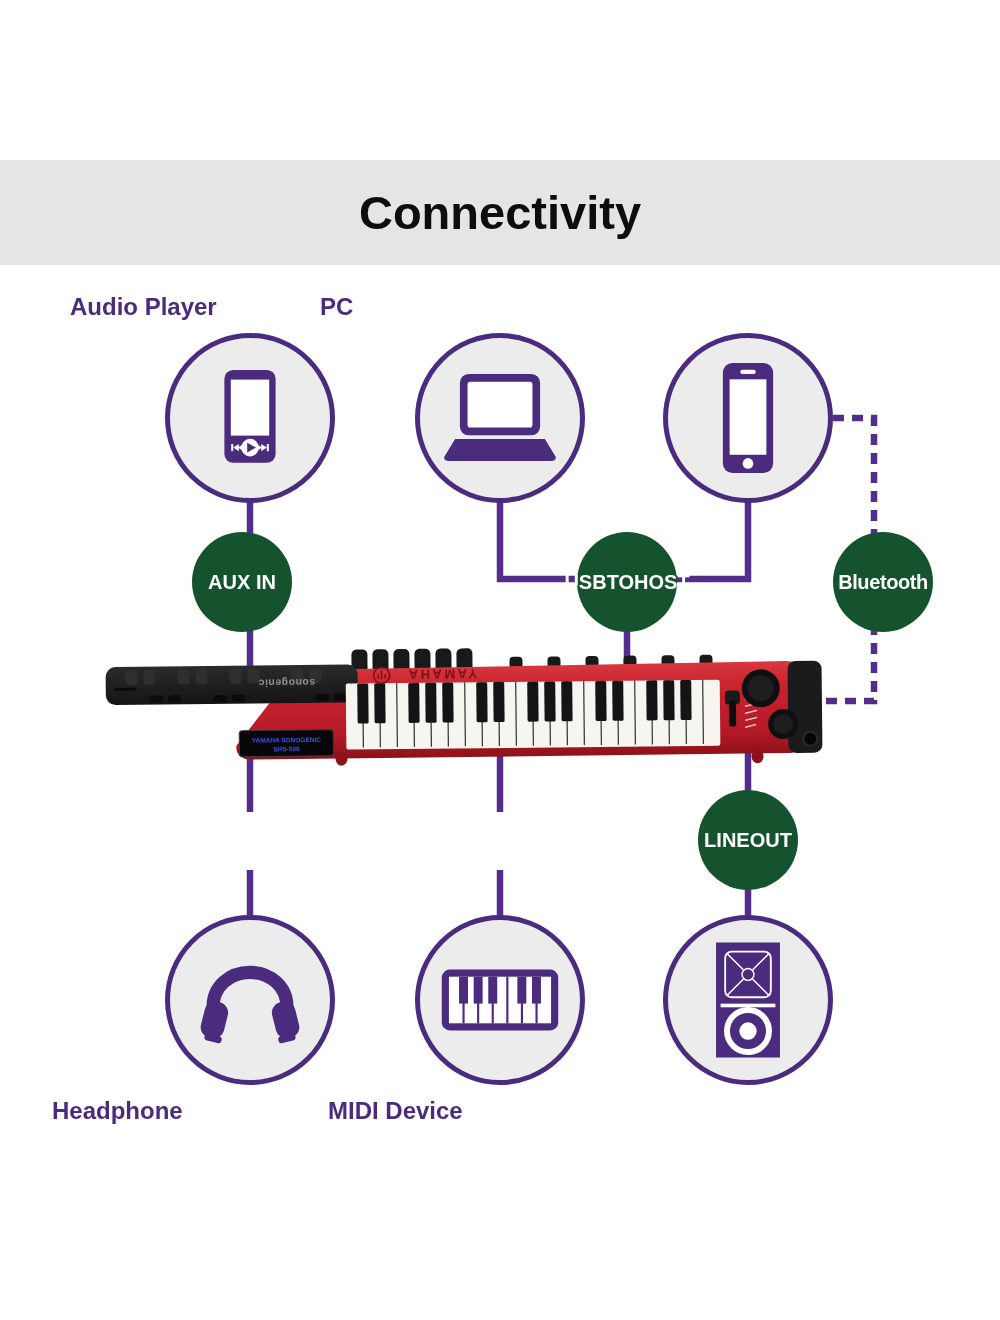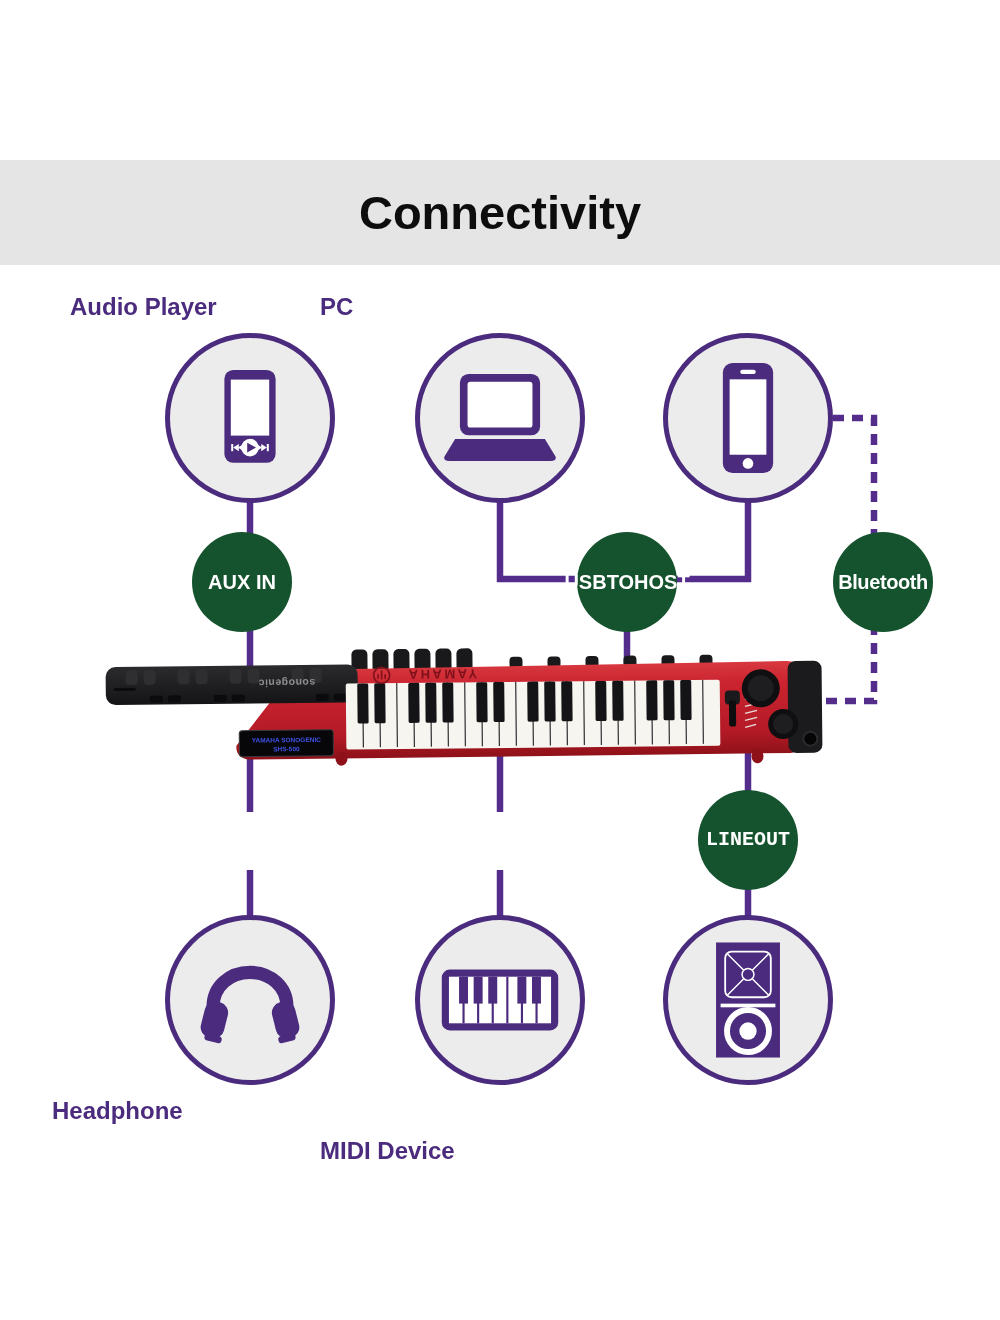--- a/index.html
+++ b/index.html
@@ -33,7 +33,7 @@
   .lbl-t1{left:70px;top:290px;}  .lbl-t2{left:320px;top:290px;}  .lbl-t3{left:568px;top:290px;}
   .cir-t1{left:165px;top:333px;} .cir-t2{left:415px;top:333px;} .cir-t3{left:663px;top:333px;}
   .p-aux{left:192px;top:532px;}  .p-usb{left:577px;top:532px;}  .p-bt{left:825px;top:532px;margin-left:8px;}
-  .p-ph{left:200px;top:790px;}   .p-mi{left:450px;top:790px;}   .p-lo{left:698px;top:790px;font-family:Liberation Mono, monospace;}
+  .p-ph{left:200px;top:790px;}   .p-mi{left:450px;top:790px;}   .p-lo{left:698px;top:790px;}
   .cir-b1{left:165px;top:915px;} .cir-b2{left:415px;top:915px;} .cir-b3{left:663px;top:915px;}
   .lbl-b1{left:52px;top:1094px;} .lbl-b2{left:320px;top:1094px;margin-top:40px;} .lbl-b3{left:568px;top:1094px;}
 </style>

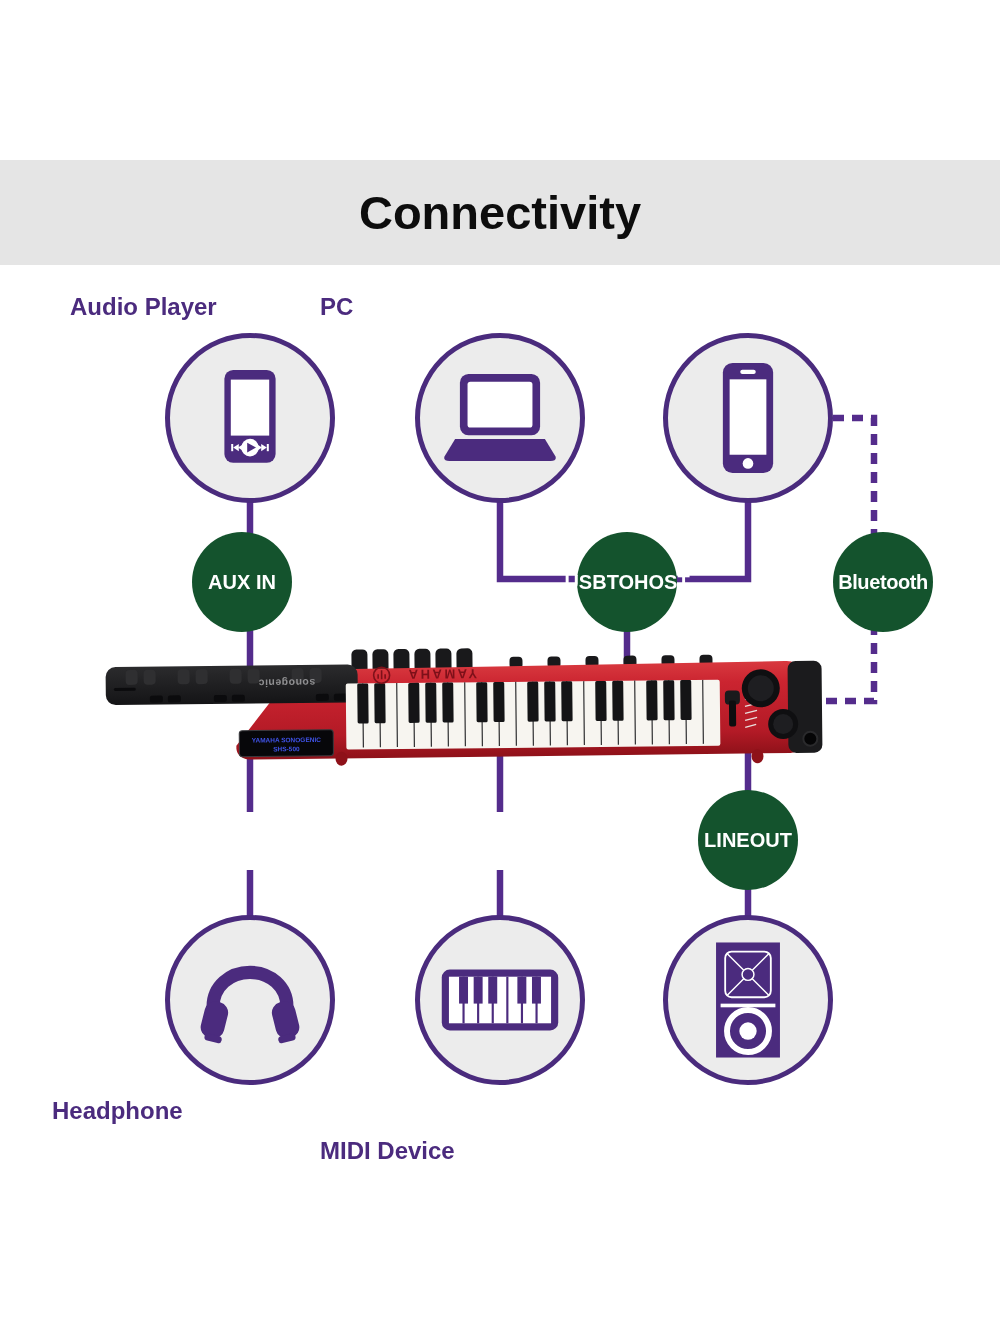--- a/index.html
+++ b/index.html
@@ -35,7 +35,7 @@
   .p-aux{left:192px;top:532px;}  .p-usb{left:577px;top:532px;}  .p-bt{left:825px;top:532px;margin-left:8px;}
   .p-ph{left:200px;top:790px;}   .p-mi{left:450px;top:790px;}   .p-lo{left:698px;top:790px;}
   .cir-b1{left:165px;top:915px;} .cir-b2{left:415px;top:915px;} .cir-b3{left:663px;top:915px;}
-  .lbl-b1{left:52px;top:1094px;} .lbl-b2{left:320px;top:1094px;margin-top:40px;} .lbl-b3{left:568px;top:1094px;}
+  .lbl-b1{left:52px;top:1094px;} .lbl-b2{left:328px;top:1094px;} .lbl-b3{left:568px;top:1094px;}
 </style>
 </head>
 <body>

